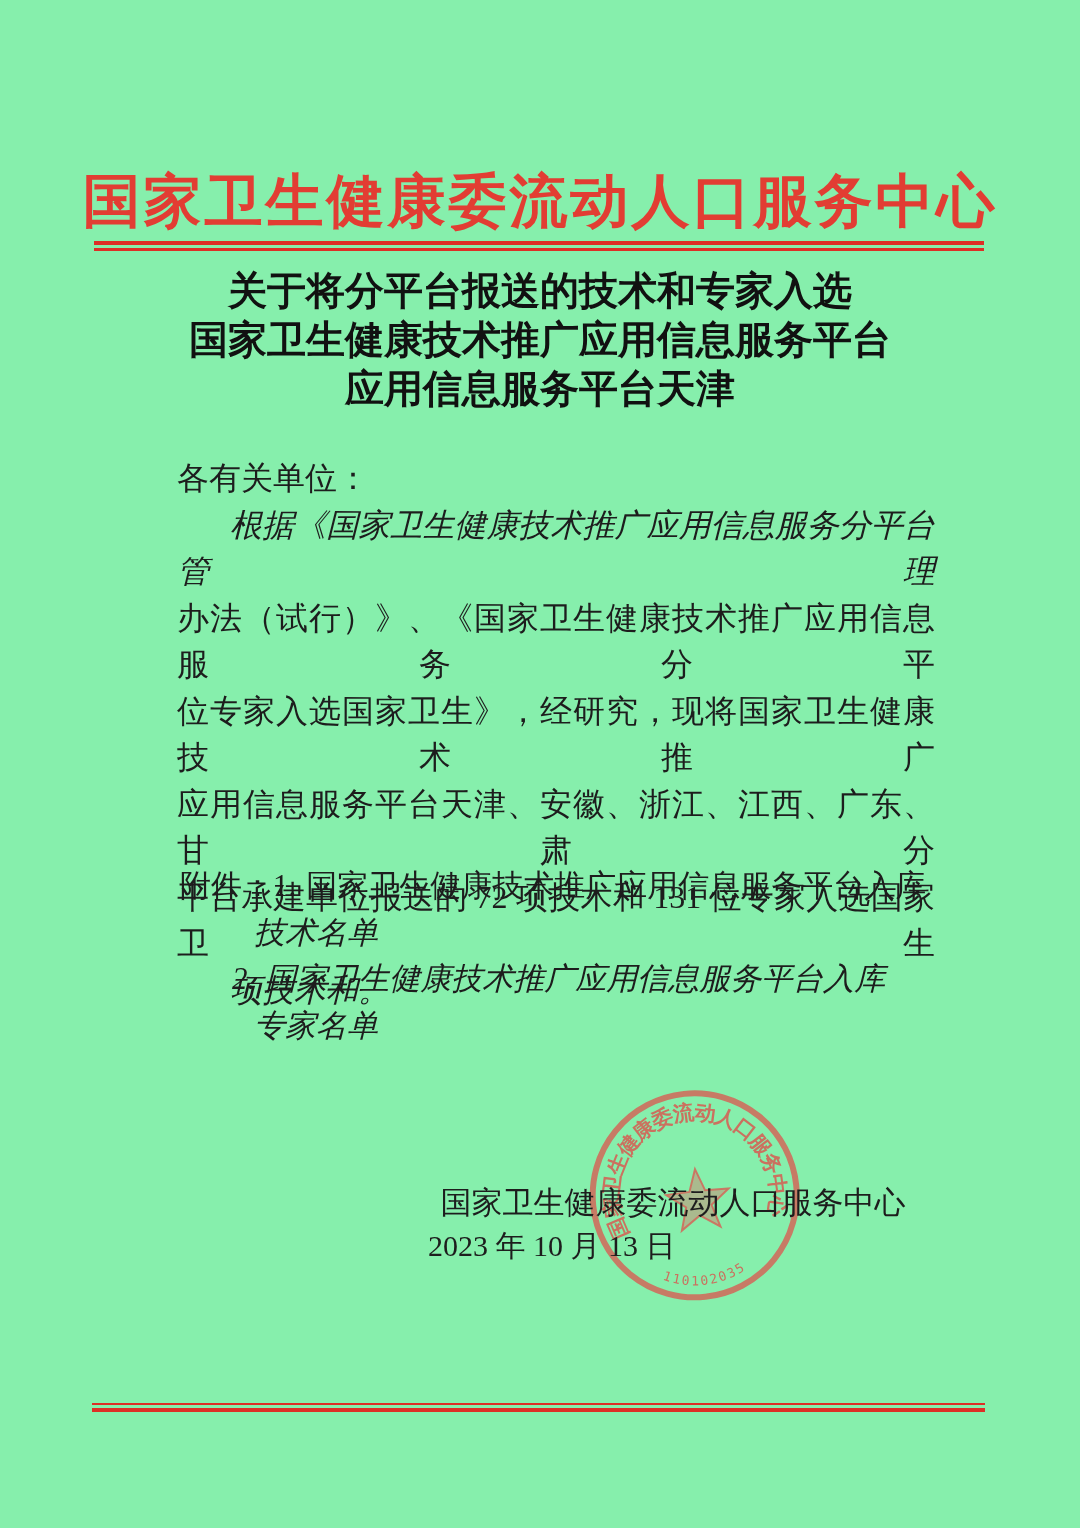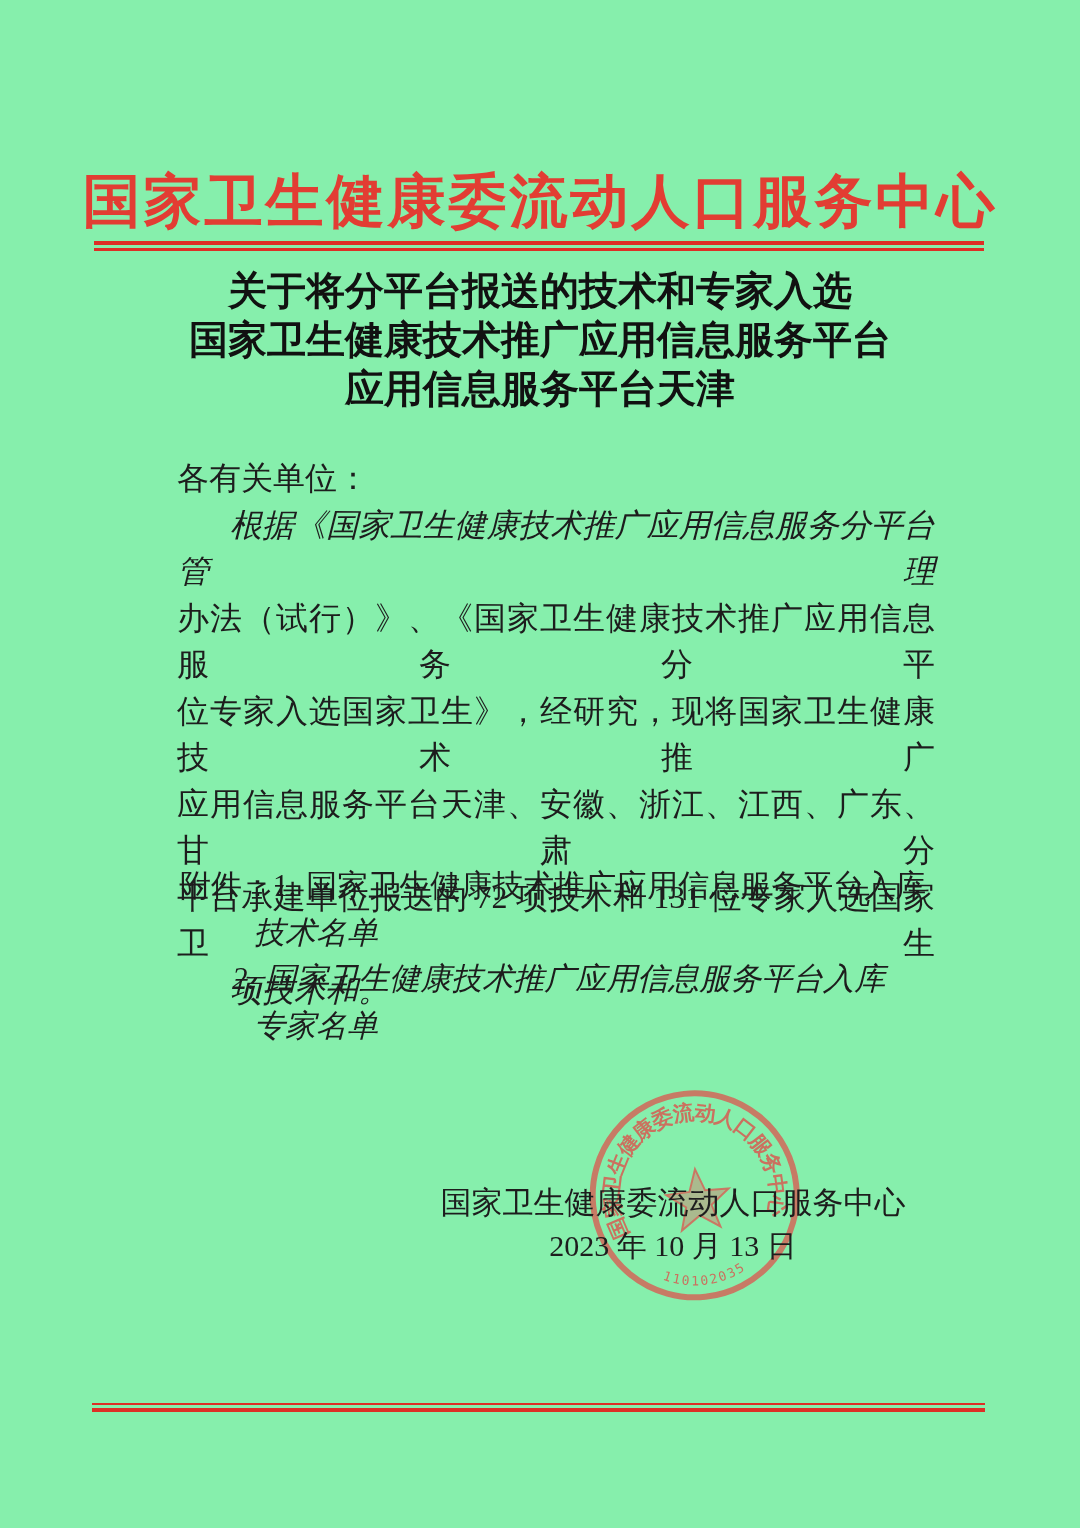--- a/index.html
+++ b/index.html
@@ -93,7 +93,6 @@
     top: 1226px;
     left: 428px;
     width: 490px;
-    text-align: center;
     font-size: 30px;
     white-space: nowrap;
   }

